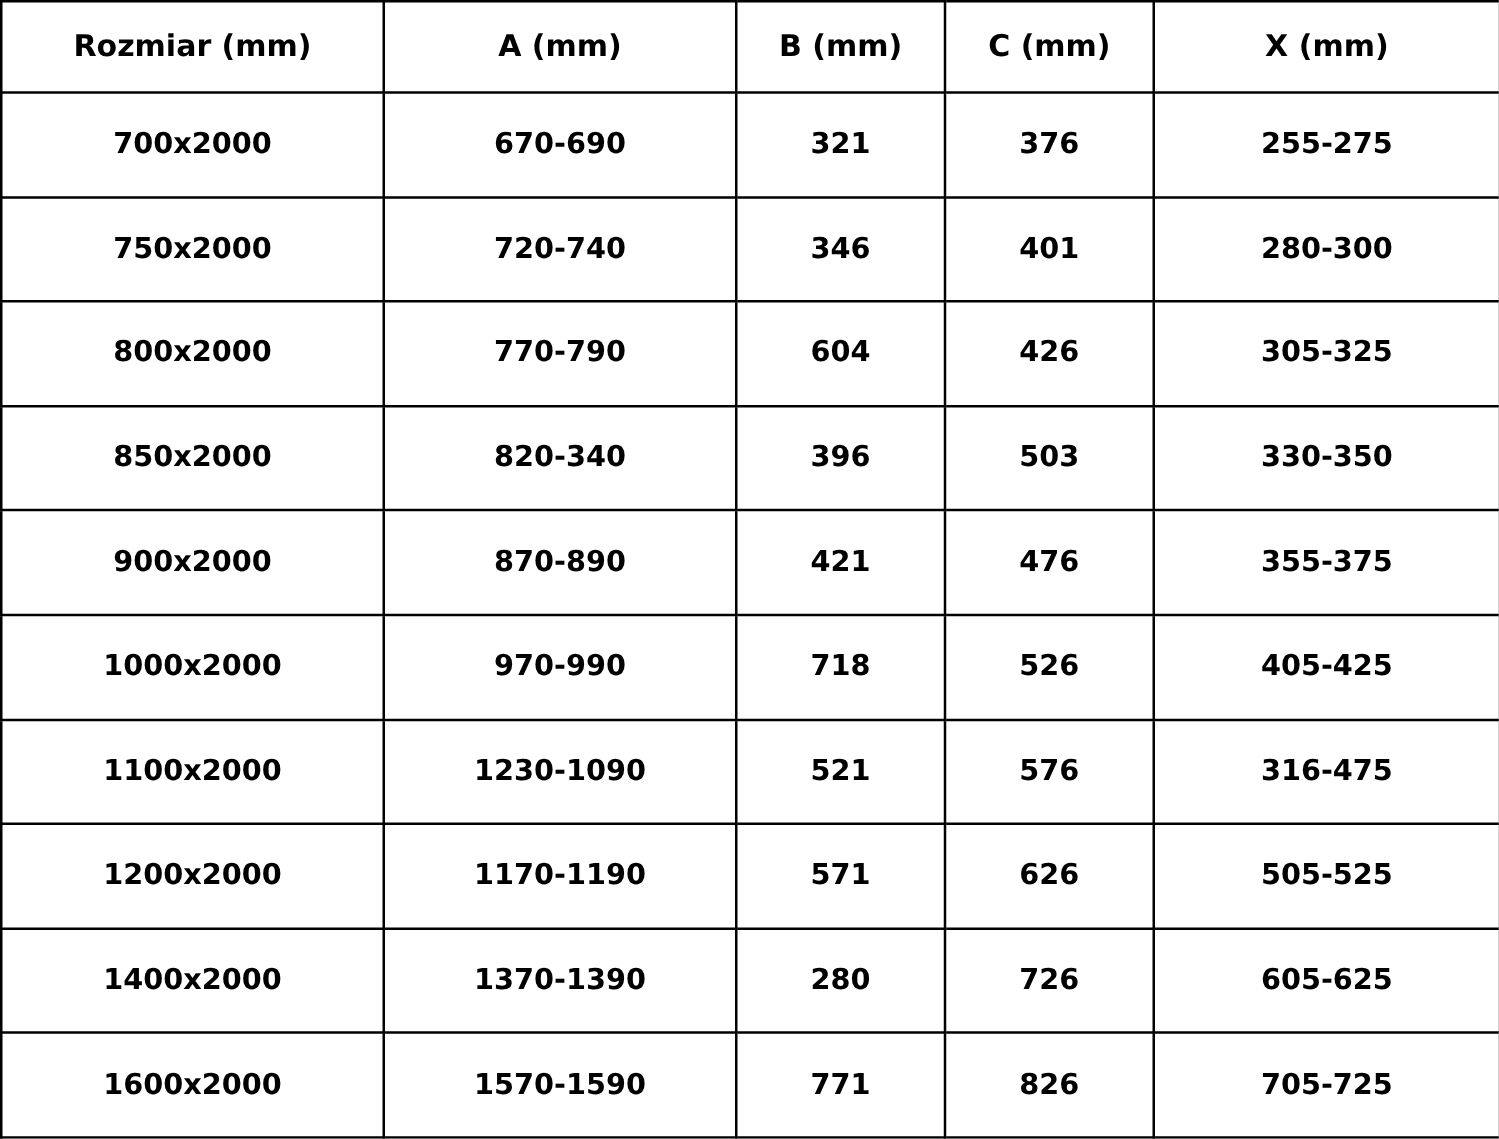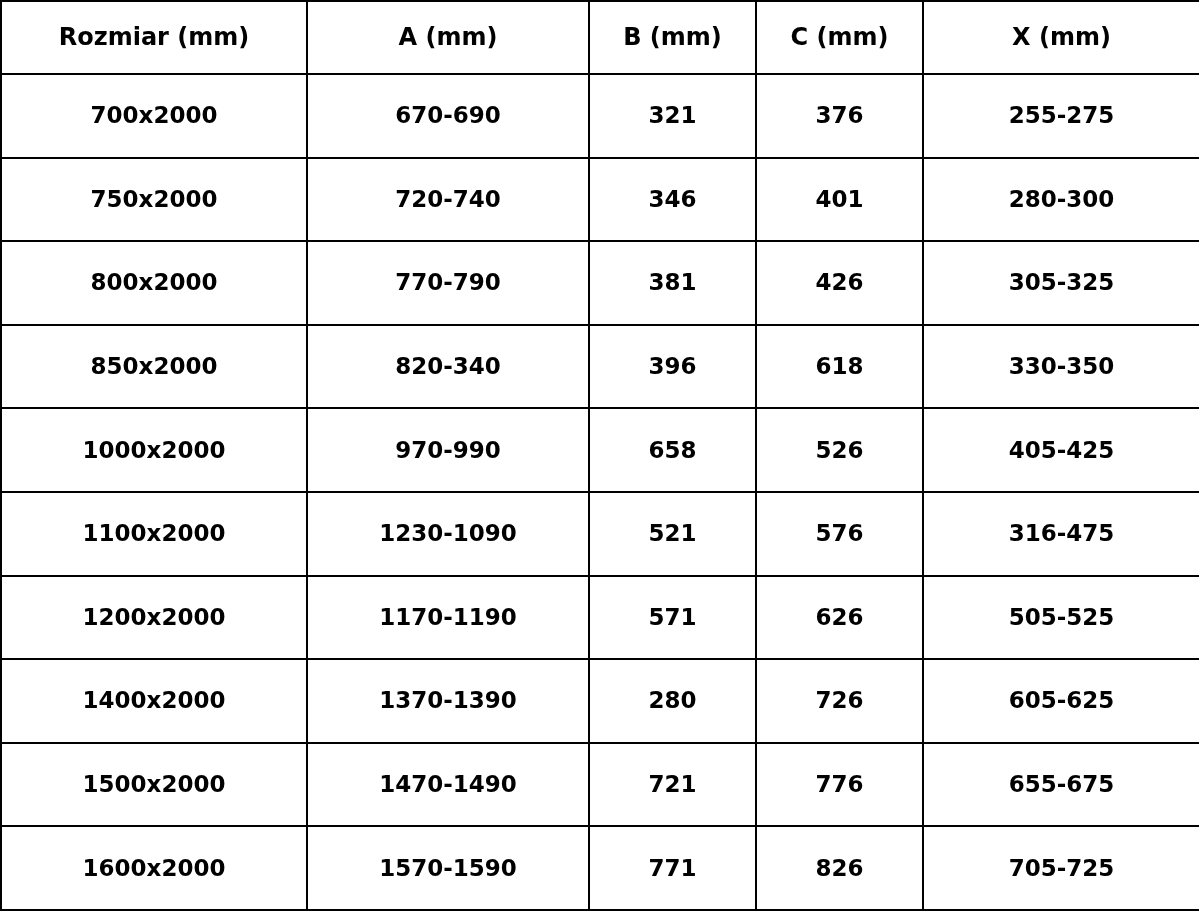--- a/index.html
+++ b/index.html
@@ -93,7 +93,7 @@
       <tr>
         <td class="size-cell">800x2000</td>
         <td>770-790</td>
-        <td>381</td>
+        <td>604</td>
         <td>426</td>
         <td>305-325</td>
       </tr>

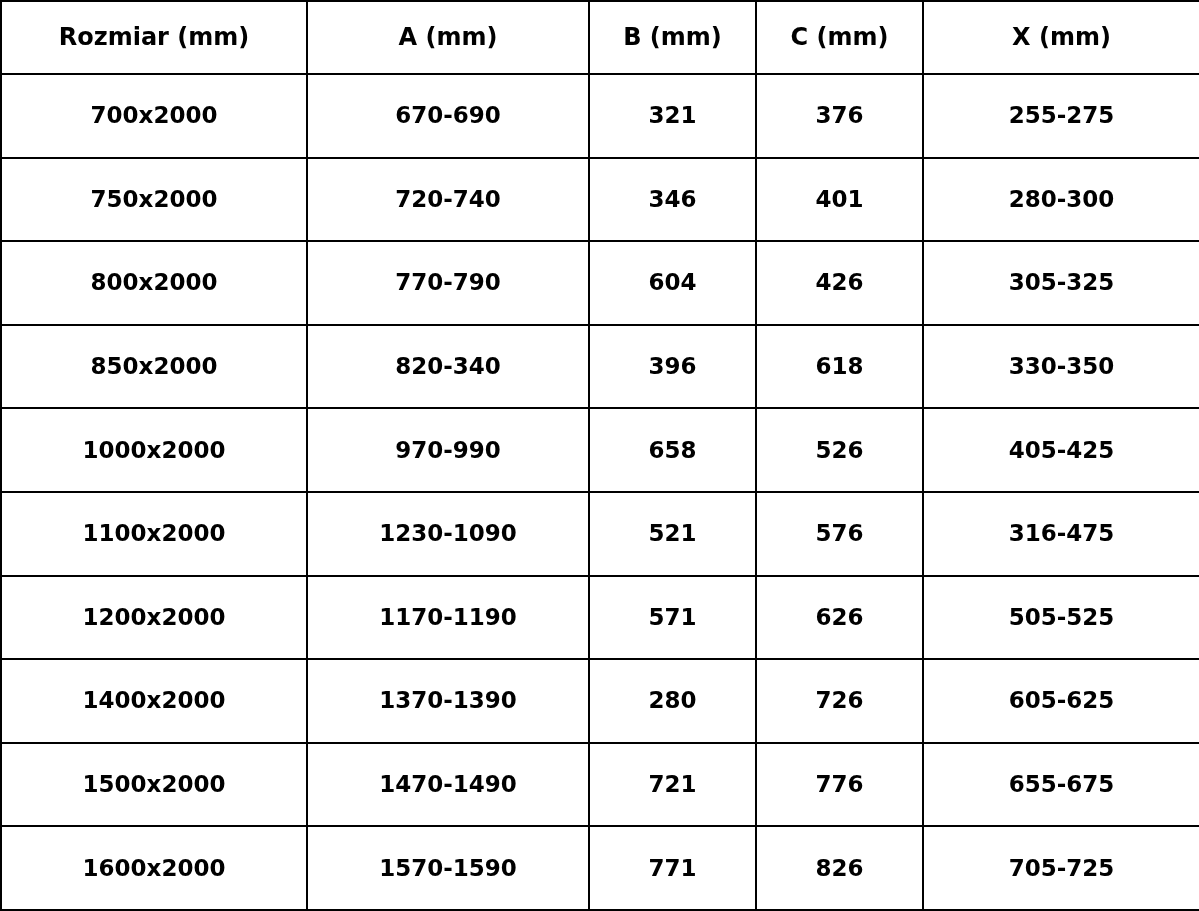--- a/index.html
+++ b/index.html
@@ -101,7 +101,7 @@
         <td class="size-cell">850x2000</td>
         <td>820-340</td>
         <td>396</td>
-        <td>618</td>
+        <td>503</td>
         <td>330-350</td>
       </tr>
       <tr>

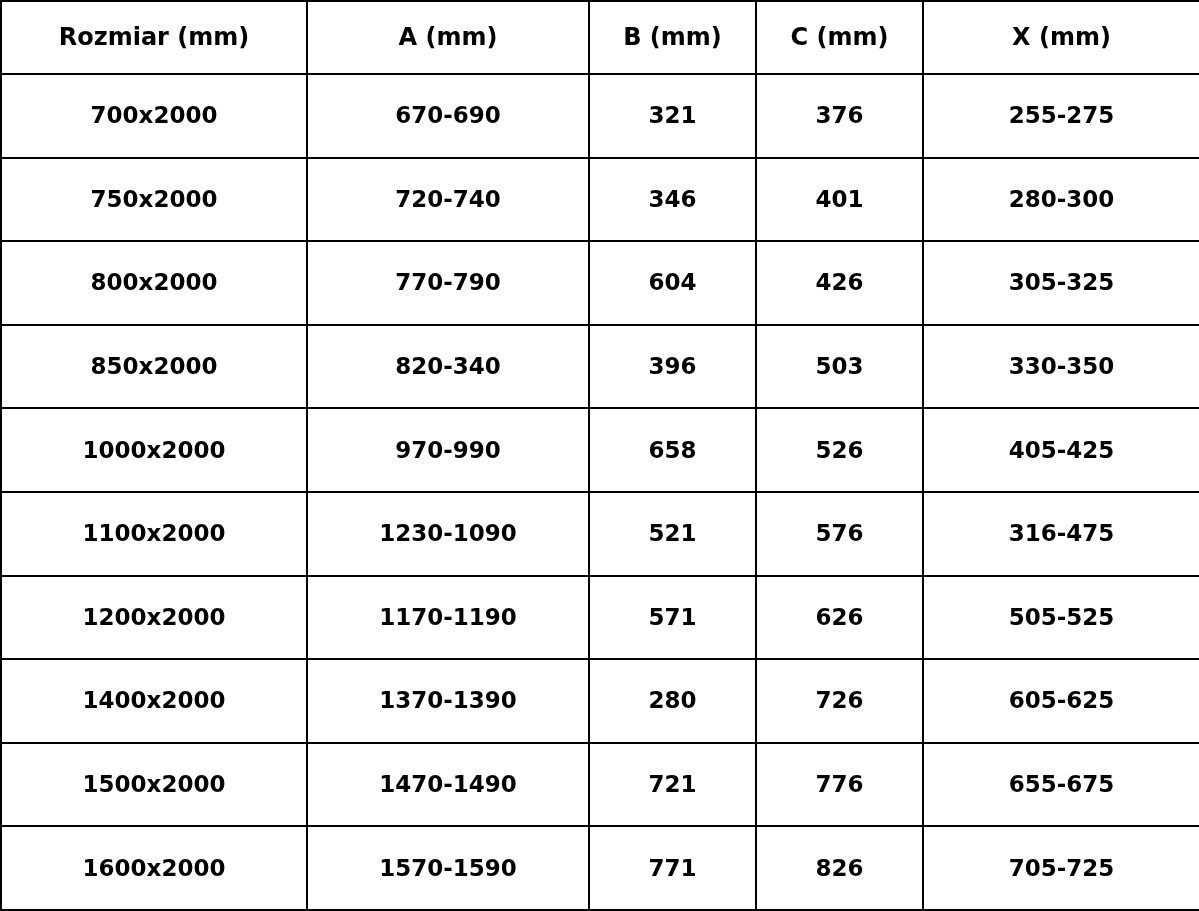--- a/index.html
+++ b/index.html
@@ -105,6 +105,13 @@
         <td>330-350</td>
       </tr>
       <tr>
+        <td class="size-cell">900x2000</td>
+        <td>870-890</td>
+        <td>421</td>
+        <td>476</td>
+        <td>355-375</td>
+      </tr>
+      <tr>
         <td class="size-cell">1000x2000</td>
         <td>970-990</td>
         <td>658</td>

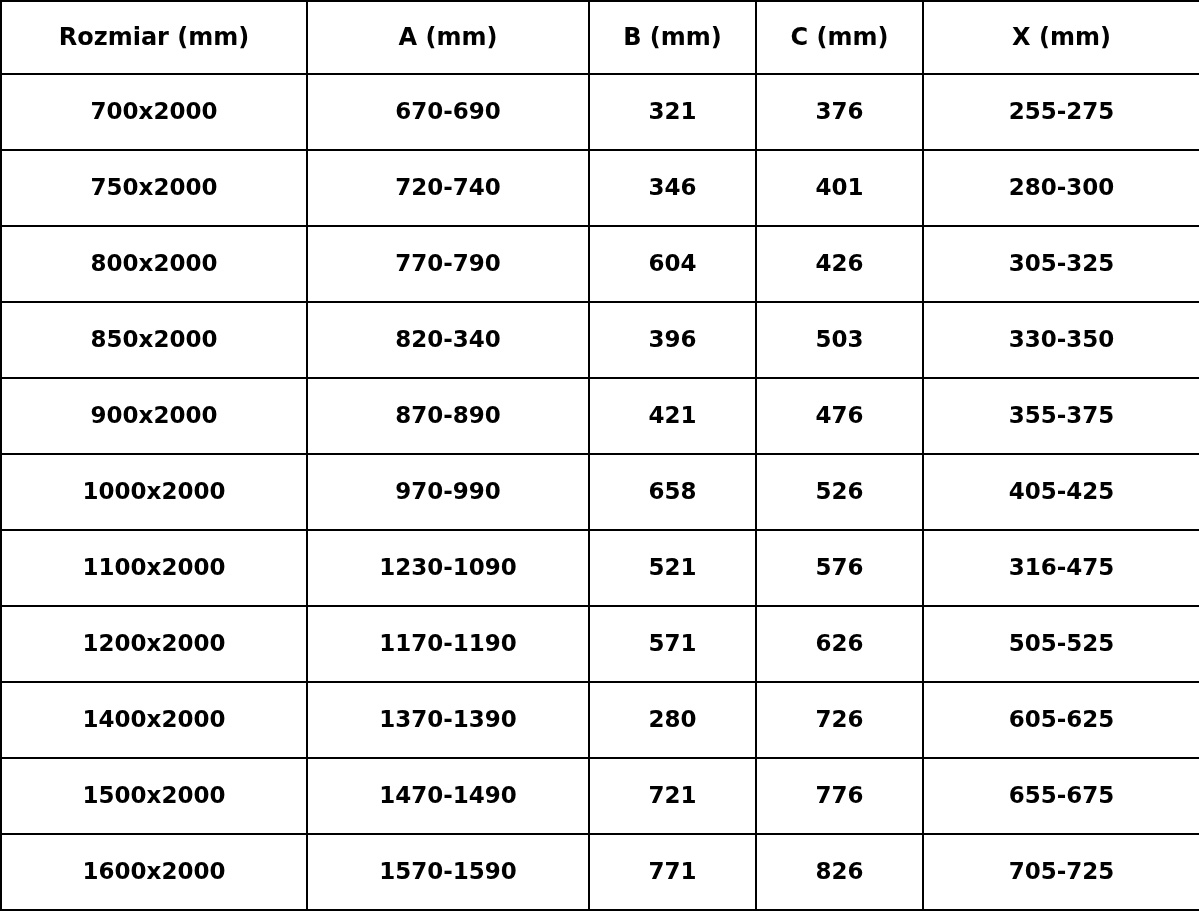--- a/index.html
+++ b/index.html
@@ -114,7 +114,7 @@
       <tr>
         <td class="size-cell">1000x2000</td>
         <td>970-990</td>
-        <td>658</td>
+        <td>718</td>
         <td>526</td>
         <td>405-425</td>
       </tr>

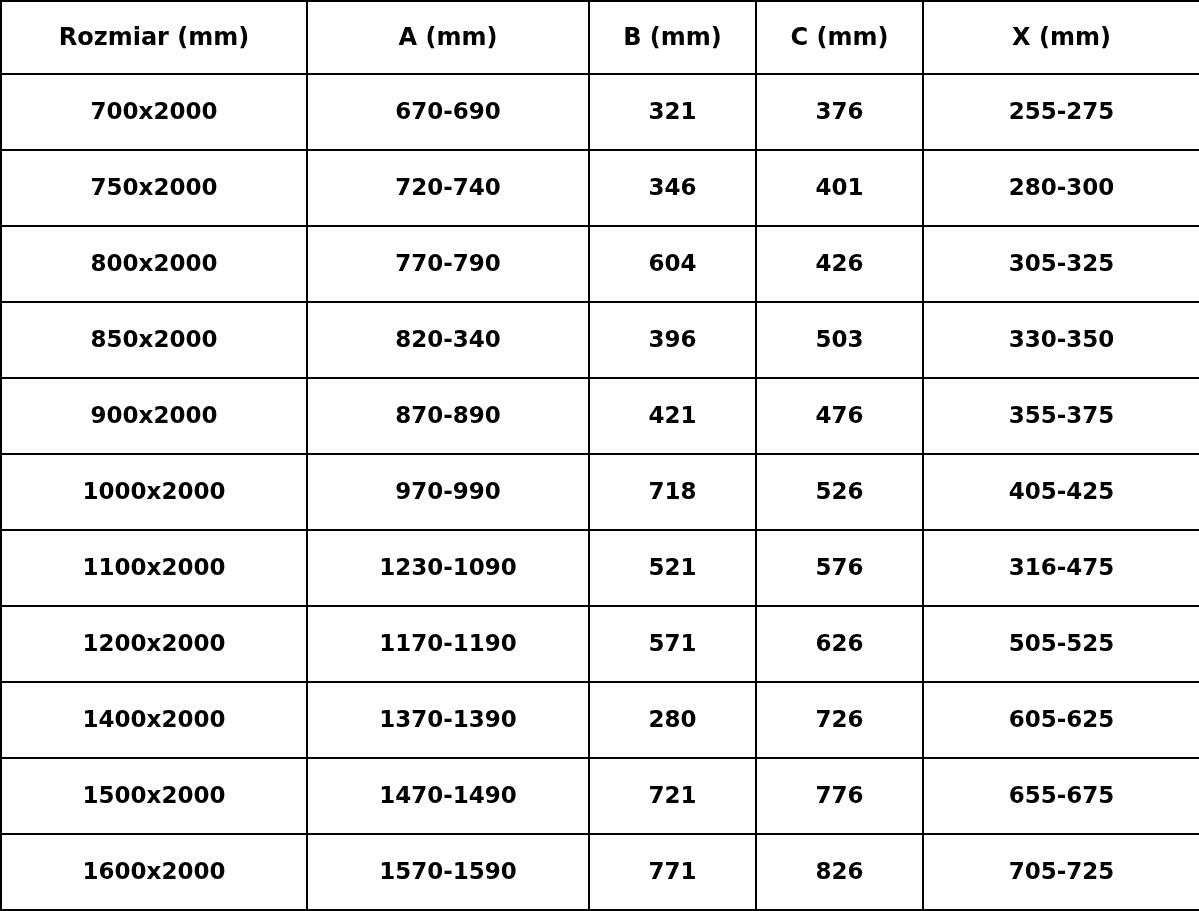--- a/index.html
+++ b/index.html
@@ -140,13 +140,6 @@
         <td>605-625</td>
       </tr>
       <tr>
-        <td class="size-cell">1500x2000</td>
-        <td>1470-1490</td>
-        <td>721</td>
-        <td>776</td>
-        <td>655-675</td>
-      </tr>
-      <tr>
         <td class="size-cell">1600x2000</td>
         <td>1570-1590</td>
         <td>771</td>

